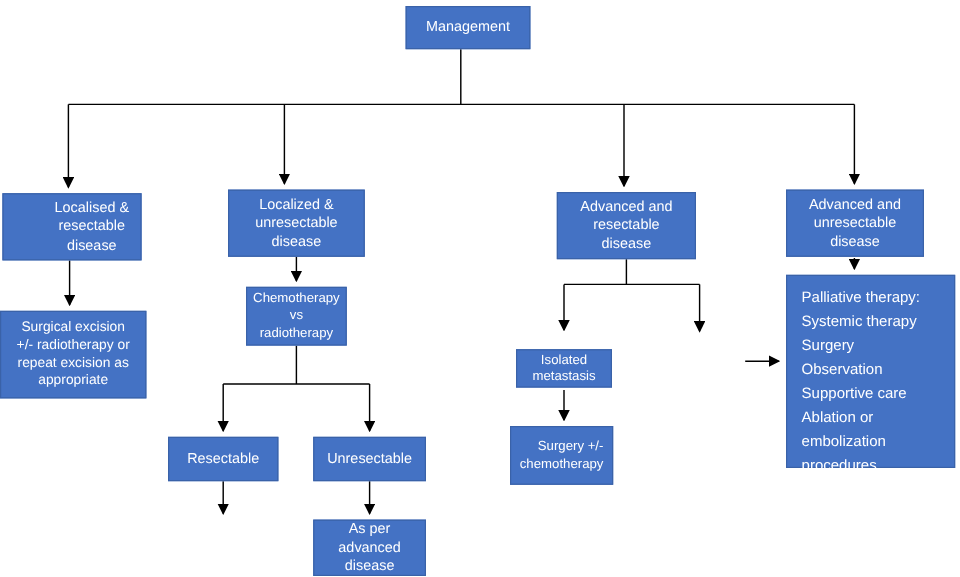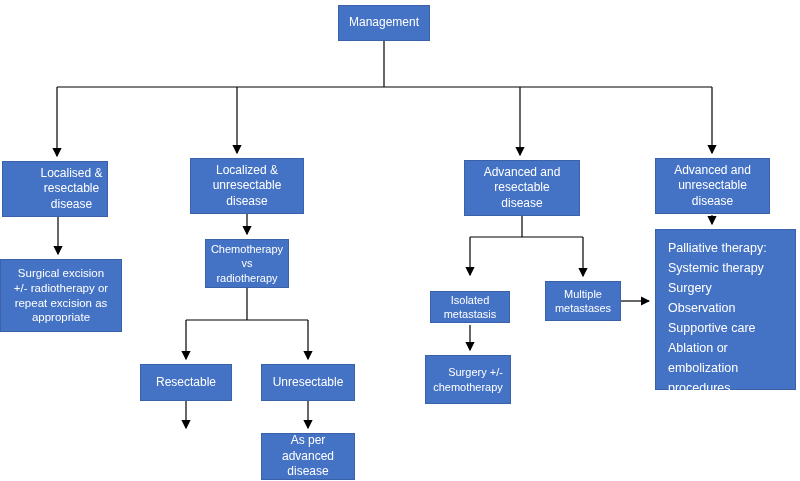--- a/index.html
+++ b/index.html
@@ -94,7 +94,7 @@
     </g>
   </svg>
 
-  <div class="node" style="left:338px; top:5px; width:92px; height:36px; font-size:12px;">Management</div>
+  <div class="node" style="left:338px; top:5px; width:104px; height:36px; font-size:12px;">Management</div>
 
   <div class="node" style="left:2px; top:161px; width:106px; height:56px; font-size:12px;padding-left:36px;">Localised &amp;
 resectable

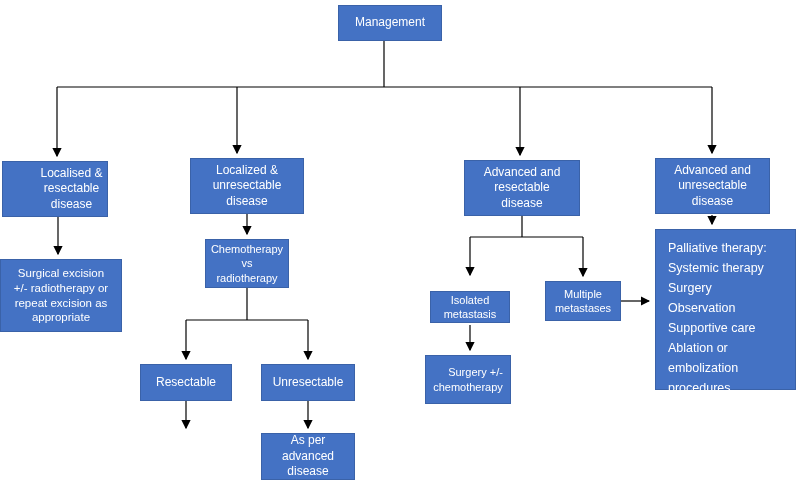--- a/index.html
+++ b/index.html
@@ -96,7 +96,7 @@
 
   <div class="node" style="left:338px; top:5px; width:104px; height:36px; font-size:12px;">Management</div>
 
-  <div class="node" style="left:2px; top:161px; width:106px; height:56px; font-size:12px;padding-left:36px;">Localised &amp;
+  <div class="node" style="left:2px; top:161px; width:116px; height:56px; font-size:12px;padding-left:36px;">Localised &amp;
 resectable
 disease</div>
 

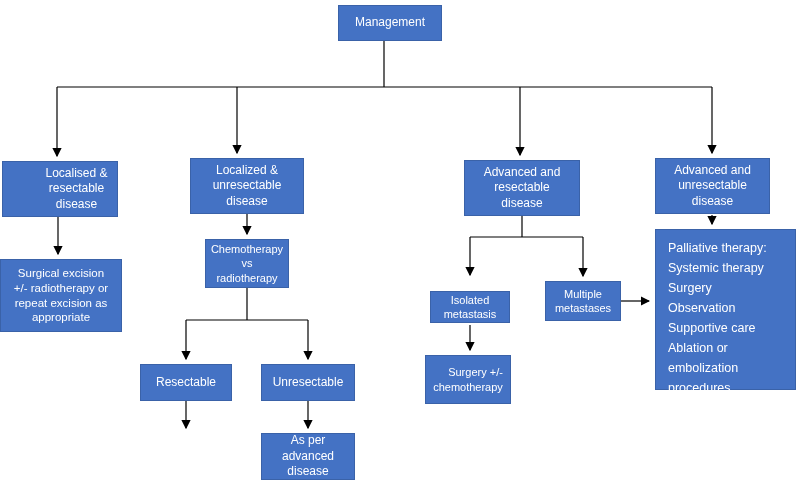--- a/index.html
+++ b/index.html
@@ -133,8 +133,6 @@
   <div class="node" style="left:430px; top:280px; width:80px; height:32px; font-size:11px;margin-top:11px;">Isolated
 metastasis</div>
 
-  <div class="node" style="left:545px; top:281px; width:76px; height:40px; font-size:11px;">Multiple
-metastases</div>
 
   <div class="node" style="left:425px; top:355px; width:86px; height:49px; font-size:11px;text-align:right;">Surgery +/-
 chemotherapy</div>

